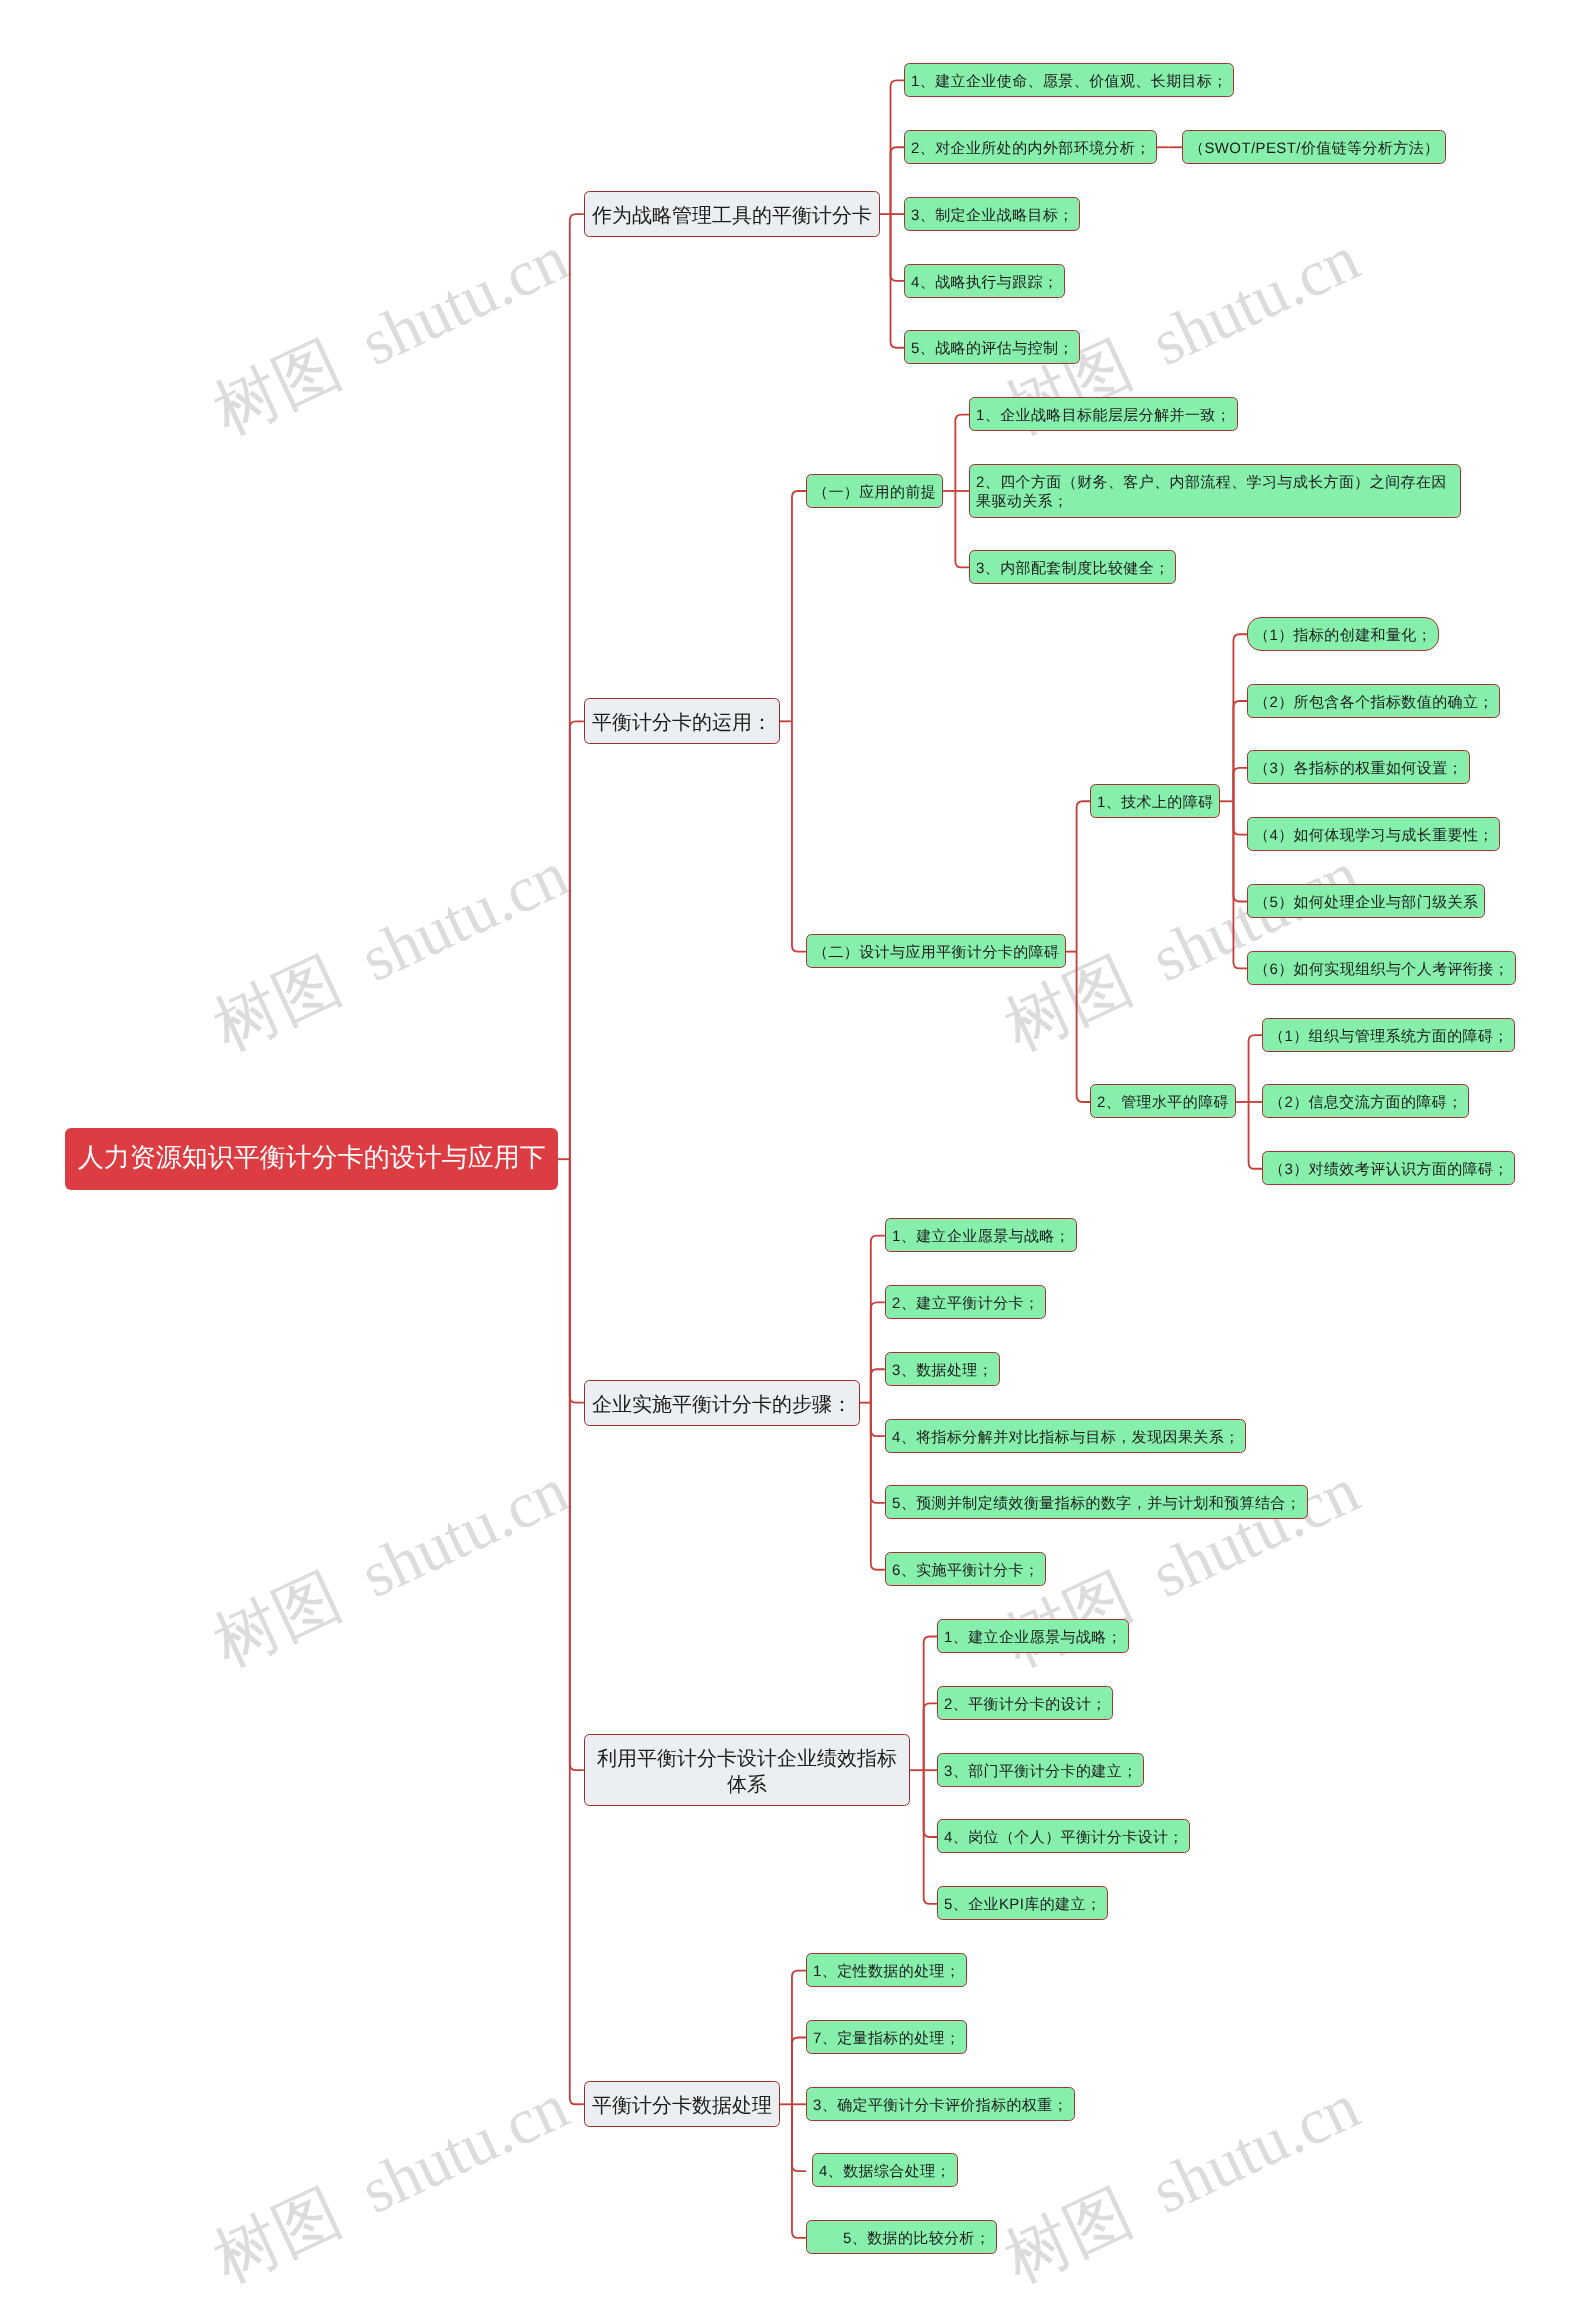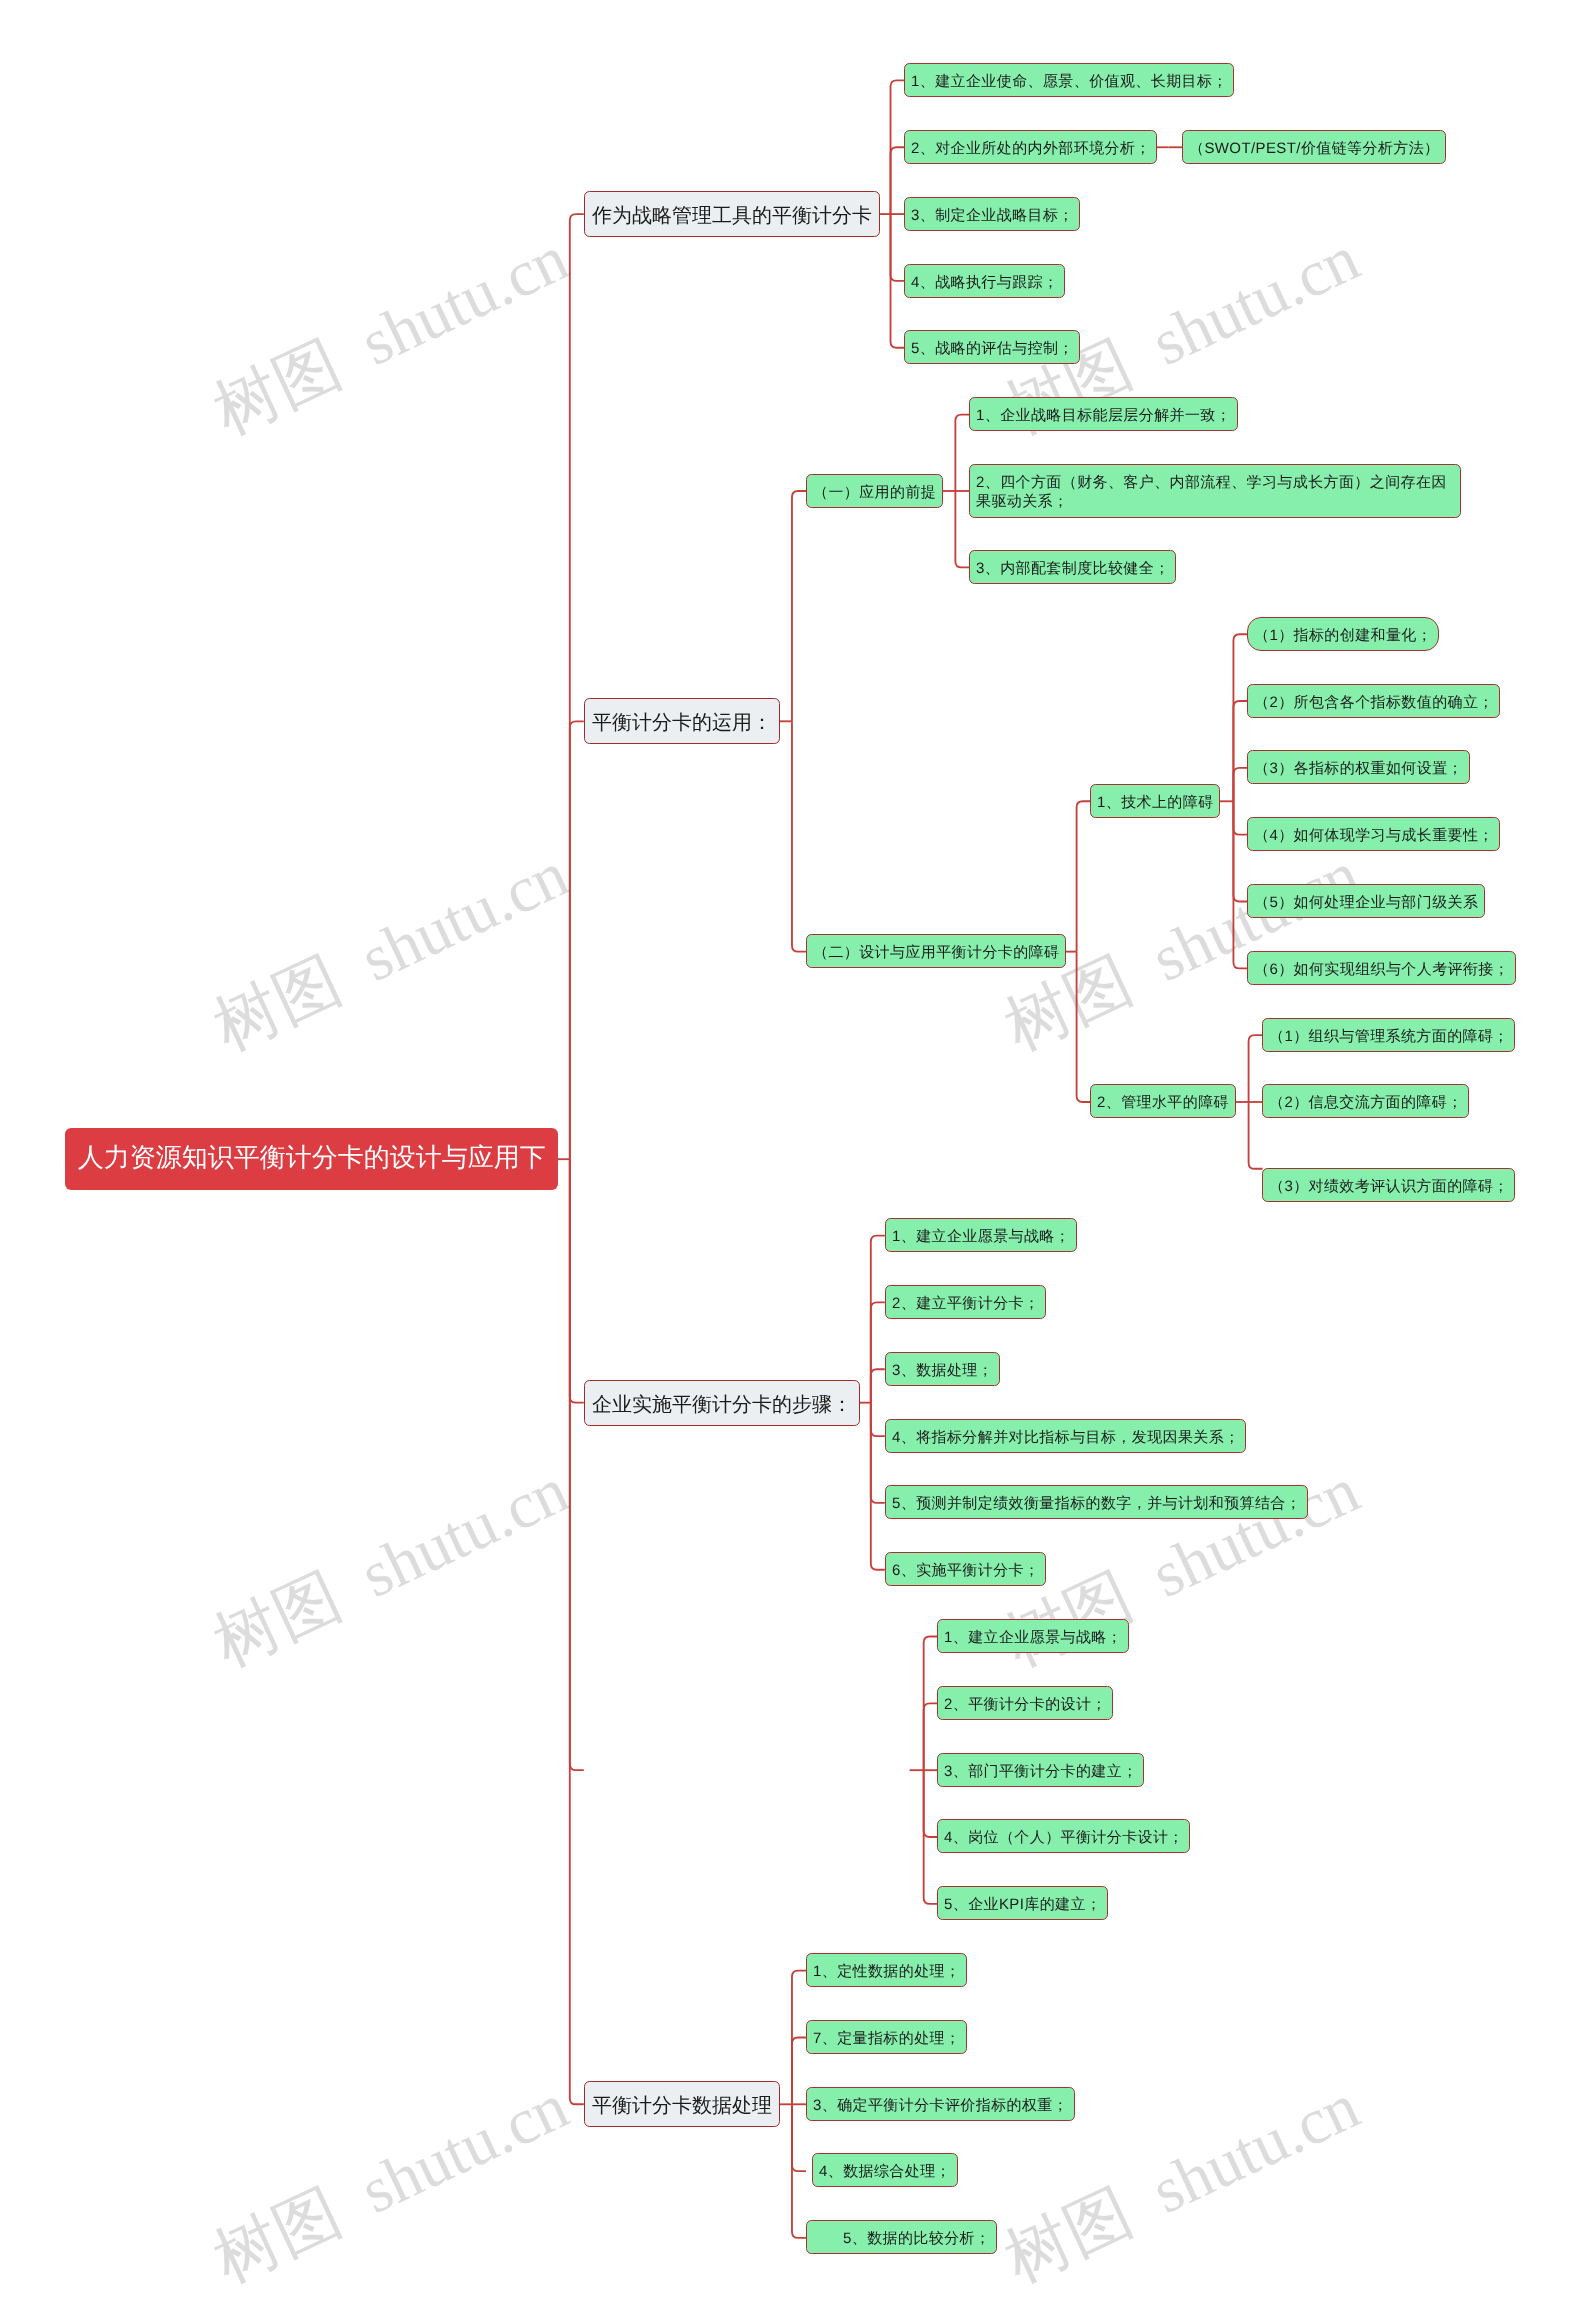--- a/index.html
+++ b/index.html
@@ -124,7 +124,7 @@
       <div class="node l3" style="left: 1090px; top: 1084px;"><span>2、管理水平的障碍</span></div>
       <div class="node l3" style="left: 1262px; top: 1018px;"><span>（1）组织与管理系统方面的障碍；</span></div>
       <div class="node l3" style="left: 1262px; top: 1084px;"><span>（2）信息交流方面的障碍；</span></div>
-      <div class="node l3" style="left: 1262px; top: 1151px; margin-top: 17px;"><span>（3）对绩效考评认识方面的障碍；</span></div>
+      <div class="node l3" style="left: 1262px; top: 1151px;"><span>（3）对绩效考评认识方面的障碍；</span></div>
       <div class="node l2" style="left: 584px; top: 1380px;"><span>企业实施平衡计分卡的步骤：</span></div>
       <div class="node l3" style="left: 885px; top: 1218px;"><span>1、建立企业愿景与战略；</span></div>
       <div class="node l3" style="left: 885px; top: 1285px;"><span>2、建立平衡计分卡；</span></div>

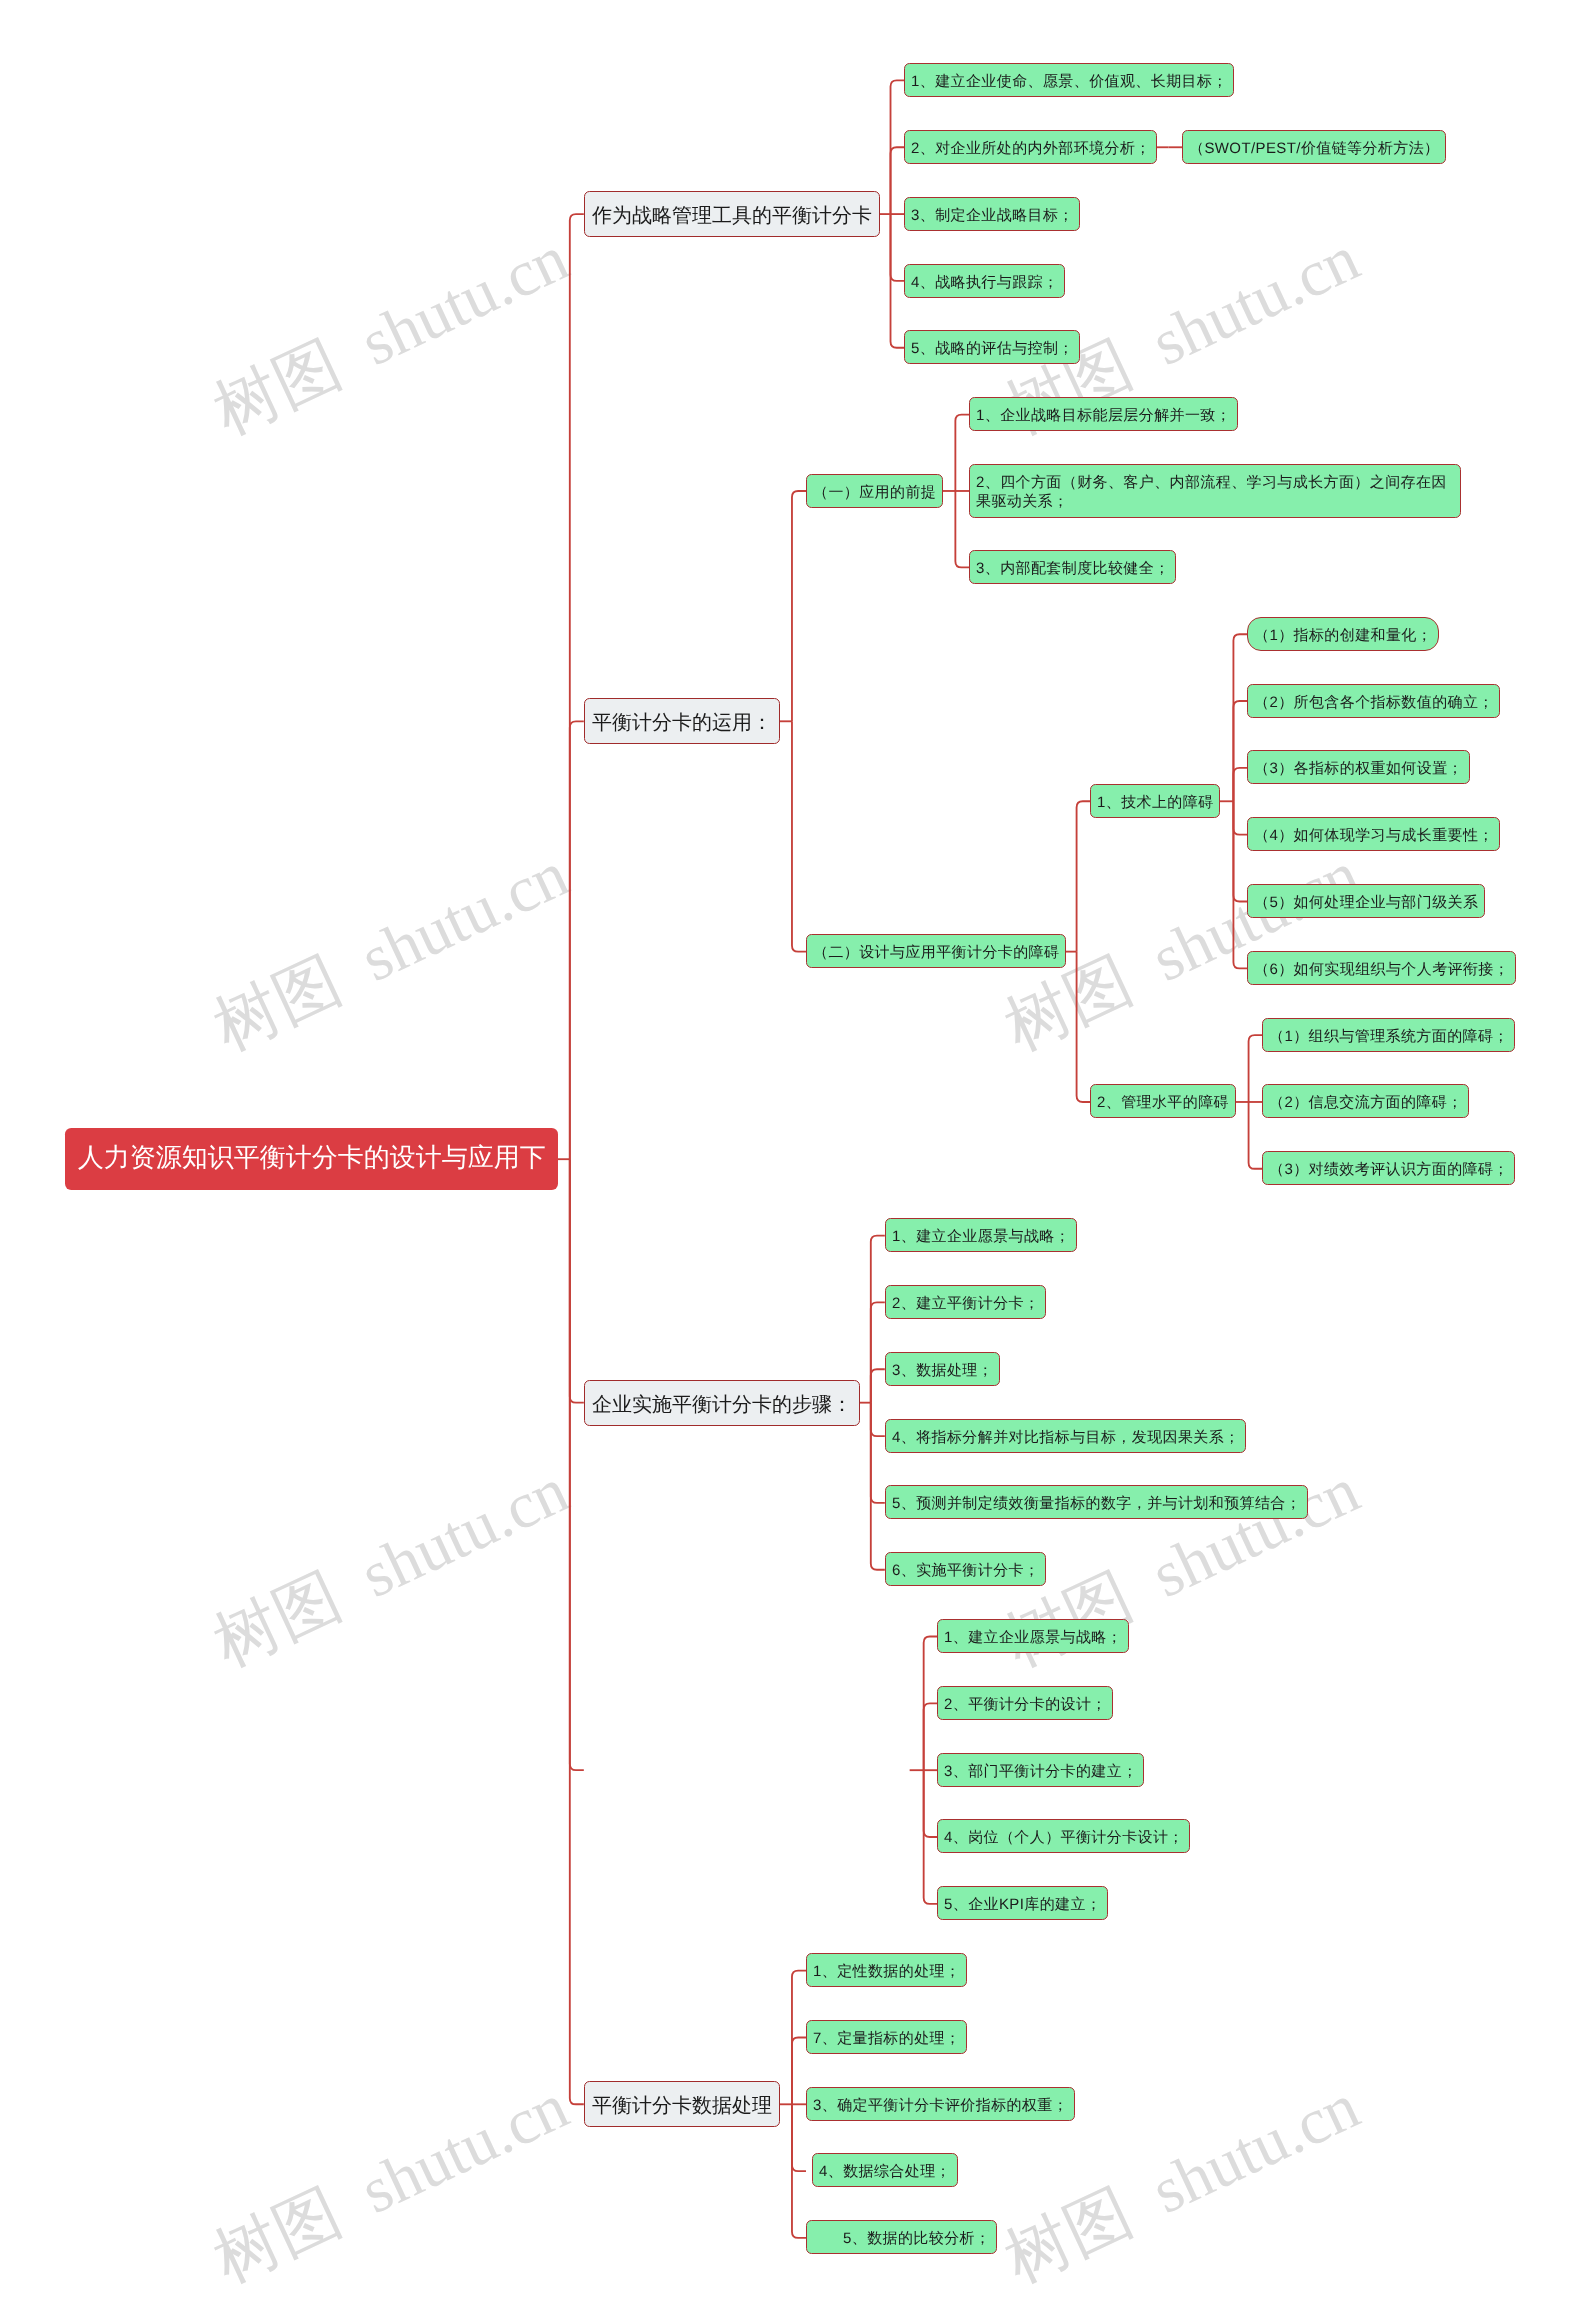--- a/index.html
+++ b/index.html
@@ -132,6 +132,7 @@
       <div class="node l3" style="left: 885px; top: 1419px;"><span>4、将指标分解并对比指标与目标，发现因果关系；</span></div>
       <div class="node l3" style="left: 885px; top: 1485px;"><span>5、预测并制定绩效衡量指标的数字，并与计划和预算结合；</span></div>
       <div class="node l3" style="left: 885px; top: 1552px;"><span>6、实施平衡计分卡；</span></div>
+      <div class="node l2 wrap" style="width: 326px; left: 584px; top: 1734px;"><span>利用平衡计分卡设计企业绩效指标体系</span></div>
       <div class="node l3" style="left: 937px; top: 1619px;"><span>1、建立企业愿景与战略；</span></div>
       <div class="node l3" style="left: 937px; top: 1686px;"><span>2、平衡计分卡的设计；</span></div>
       <div class="node l3" style="left: 937px; top: 1753px;"><span>3、部门平衡计分卡的建立；</span></div>

